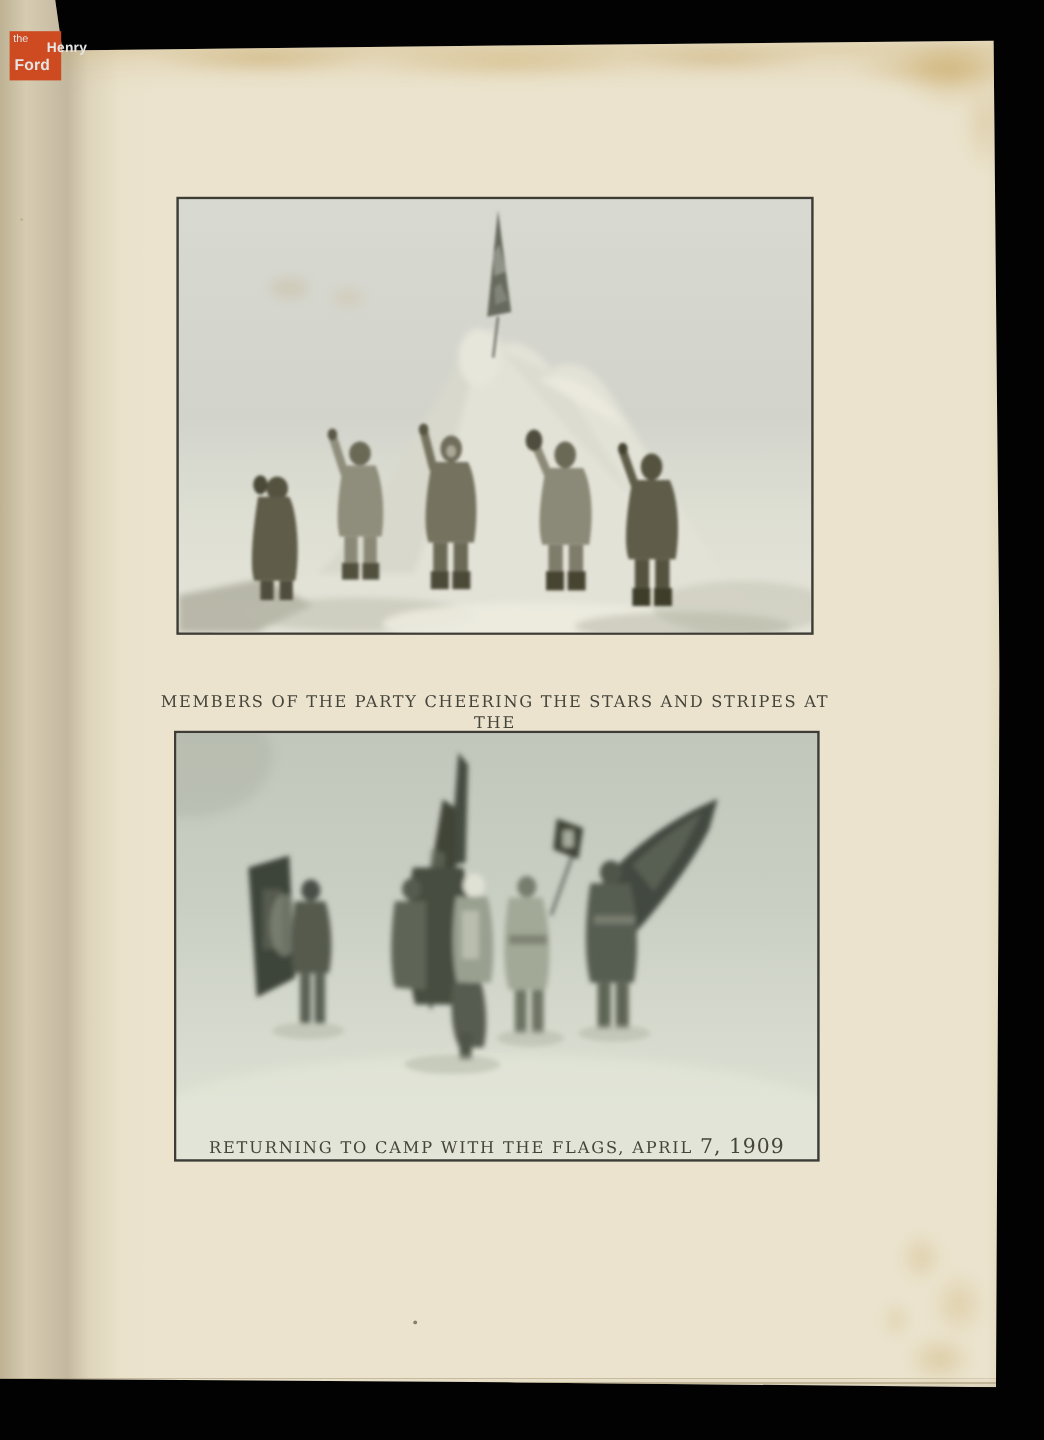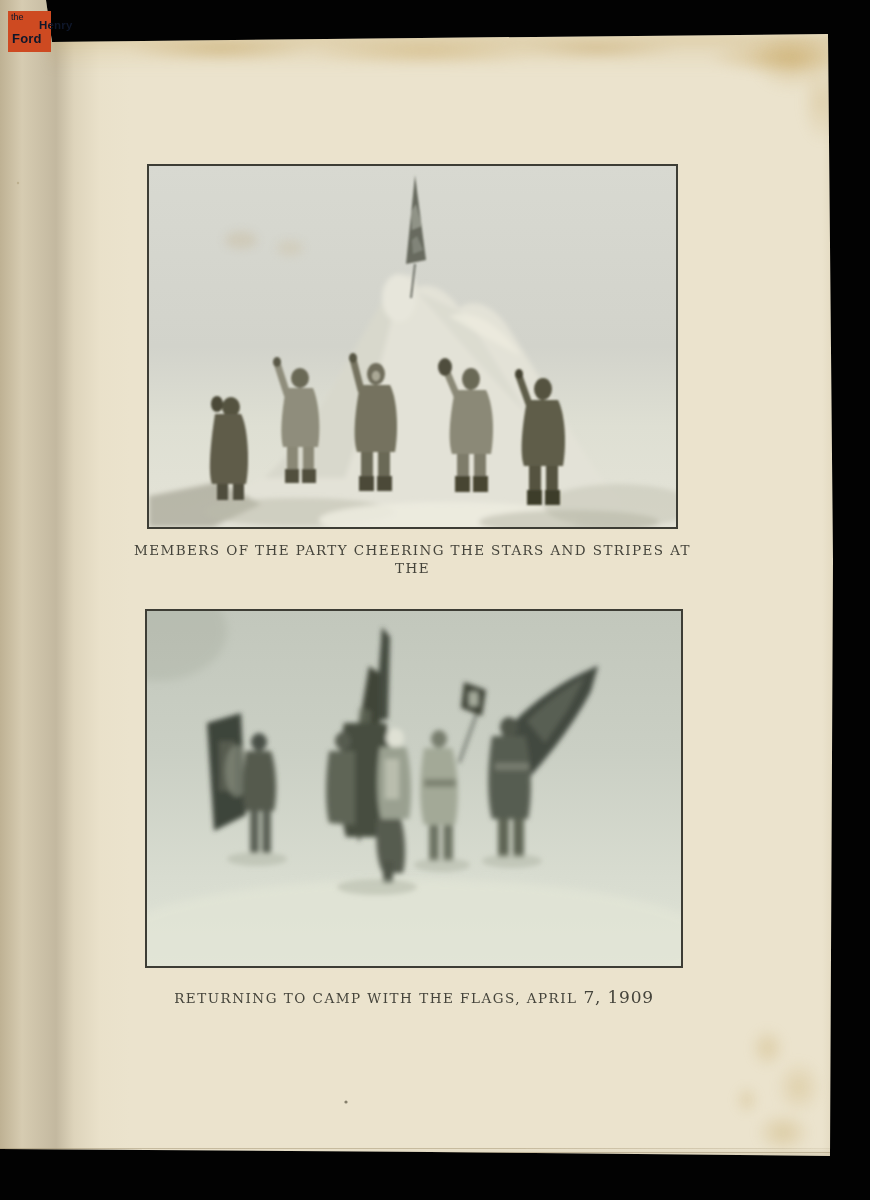--- a/index.html
+++ b/index.html
@@ -51,8 +51,8 @@
   }
 
   
-  .hf-logo{position:absolute;left:8px;top:11px;width:43px;height:41px;background:#ce4a21;
-    font-family:"Liberation Sans",sans-serif;color:#0f172a;z-index:5;}
+  .hf-logo{position:absolute;left:8px;top:26px;width:43px;height:41px;background:#ce4a21;
+    font-family:"Liberation Sans",sans-serif;color:#e5e5e5;z-index:5;}
   .hf-the{position:absolute;left:3px;top:1px;font-size:9px;font-weight:normal;}
   .hf-henry{position:absolute;left:11px;top:8px;font-size:11.5px;font-weight:bold;letter-spacing:.2px;margin-left:20px;}
   .hf-ford{position:absolute;left:4px;top:20px;font-size:13px;font-weight:bold;letter-spacing:.2px;}

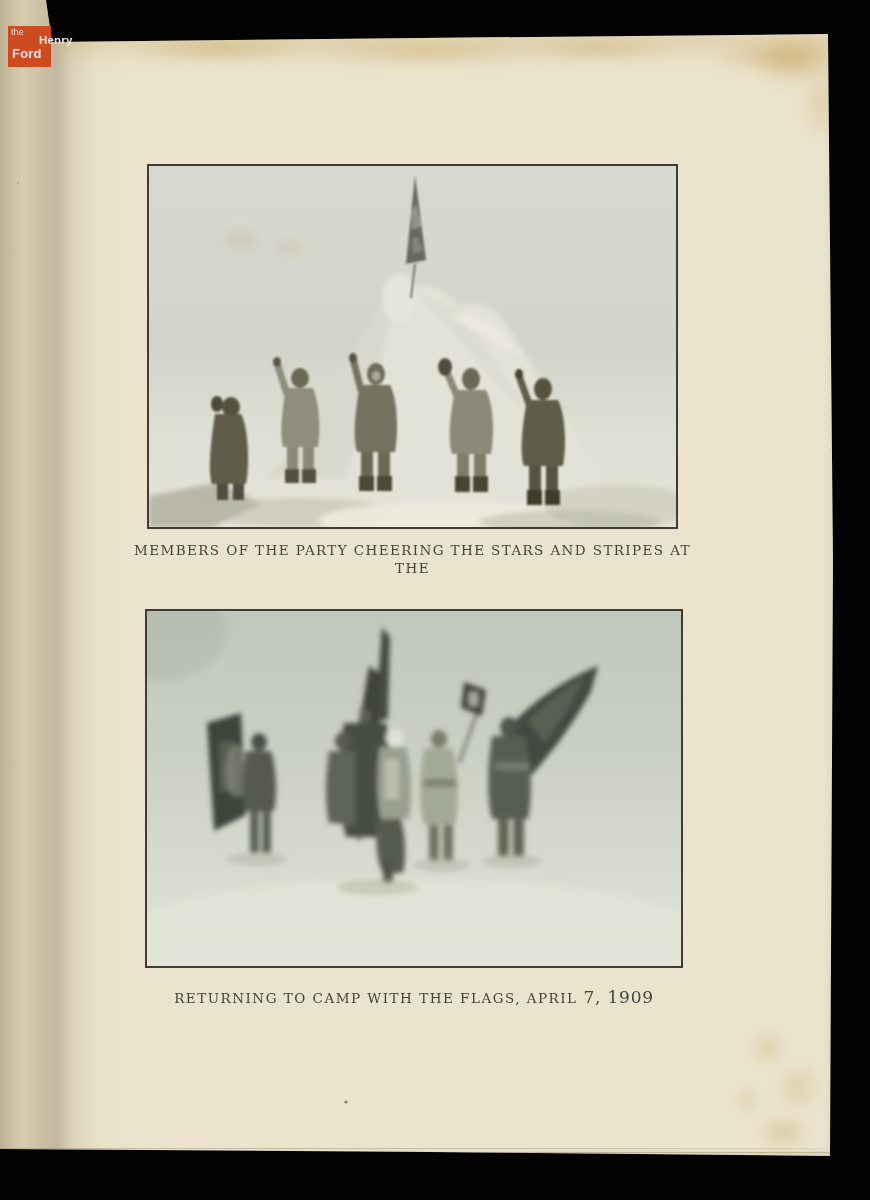--- a/index.html
+++ b/index.html
@@ -66,7 +66,7 @@
   
   .caption{position:absolute;text-align:center;color:#45443b;}
   .cap1{left:127px;top:541px;width:571px;}
-  .cap-line1{font-size:13.5px;letter-spacing:1.4px;line-height:18px;}
+  .cap-line1{font-size:13.5px;letter-spacing:1.4px;line-height:18px;margin-top:35px;}
   .cap-line2{font-size:13.5px;letter-spacing:1.6px;line-height:19px;}
   .cap-line3{font-size:14px;letter-spacing:.3px;line-height:19px;}
   .cap-date{font-size:17px;letter-spacing:.8px;}

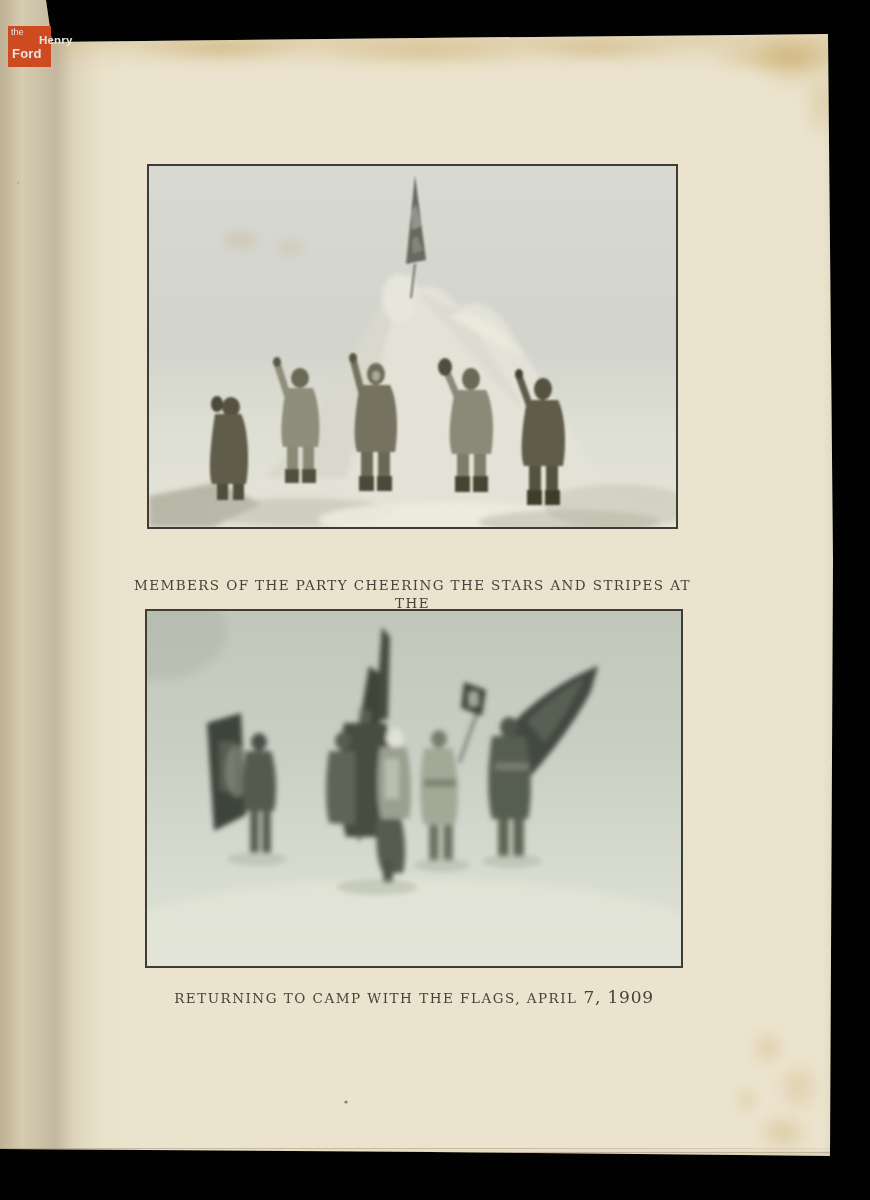--- a/index.html
+++ b/index.html
@@ -70,7 +70,7 @@
   .cap-line2{font-size:13.5px;letter-spacing:1.6px;line-height:19px;}
   .cap-line3{font-size:14px;letter-spacing:.3px;line-height:19px;}
   .cap-date{font-size:17px;letter-spacing:.8px;}
-  .cap2{left:125px;top:987px;width:578px;font-size:13.5px;letter-spacing:1.5px;}
+  .cap2{left:125px;top:946px;width:578px;font-size:13.5px;letter-spacing:1.5px;}
 
   .specks{position:absolute;left:0;top:0;width:836px;height:1158px;pointer-events:none;}
 </style>

